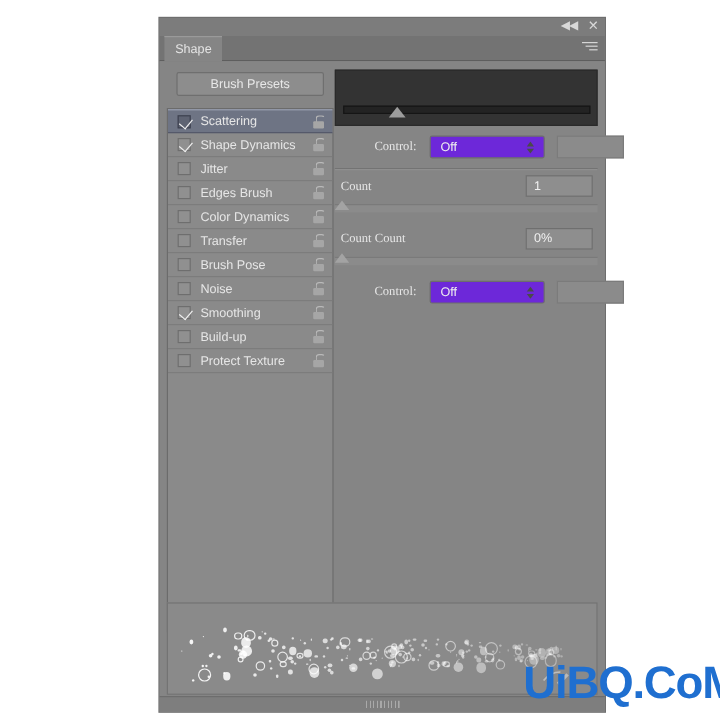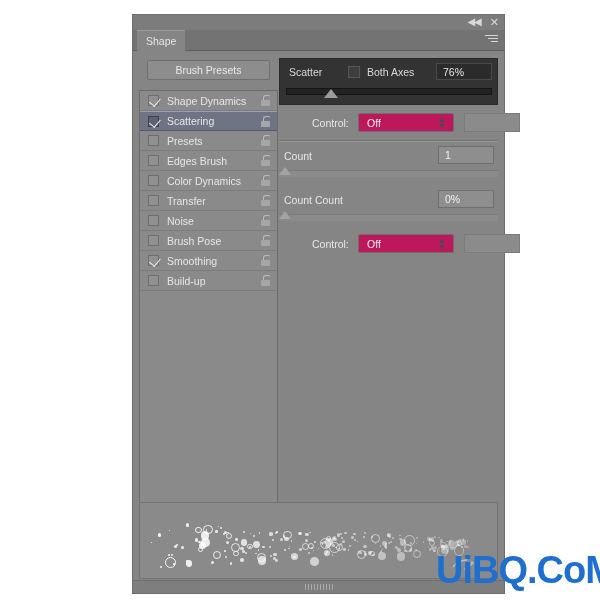--- a/index.html
+++ b/index.html
@@ -529,12 +529,6 @@
       <div class="rightcol">
 
         <div class="scatter-head">
-          <div class="sh-row">
-            <span class="sh-title">Scatter</span>
-            <span class="sh-chk"></span>
-            <span class="sh-chklabel">Both Axes</span>
-            <span class="sh-val">76%</span>
-          </div>
           <div class="sh-track"></div>
           <div class="thumb dark" id="scatter-thumb" style="left: 44.4px; top: 30px;"></div>
         </div>

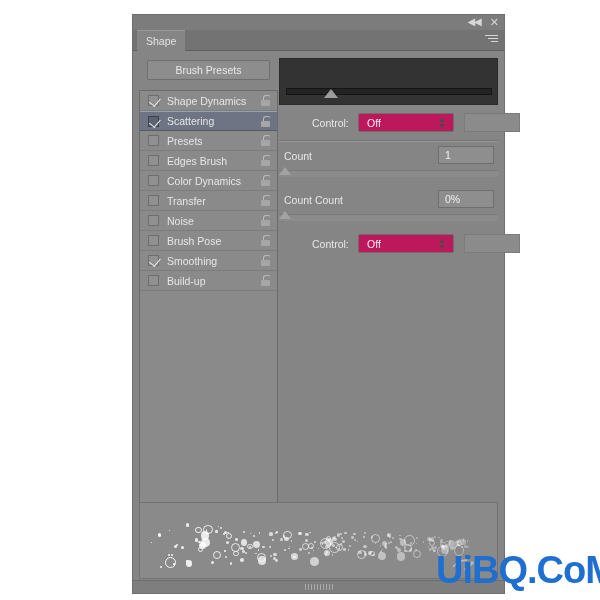--- a/index.html
+++ b/index.html
@@ -442,17 +442,17 @@
 
         <div class="listbox">
           <div id="opt-list">
+              <div class="opt-row selected">
+                <span class="chk on"></span>
+                <span class="opt-label">Scattering</span>
+                <span class="lock">
+                  <span class="shackle"></span>
+                  <span class="bodyl"></span>
+                </span>
+              </div>
               <div class="opt-row">
                 <span class="chk on"></span>
                 <span class="opt-label">Shape Dynamics</span>
-                <span class="lock">
-                  <span class="shackle"></span>
-                  <span class="bodyl"></span>
-                </span>
-              </div>
-              <div class="opt-row selected">
-                <span class="chk on"></span>
-                <span class="opt-label">Scattering</span>
                 <span class="lock">
                   <span class="shackle"></span>
                   <span class="bodyl"></span>

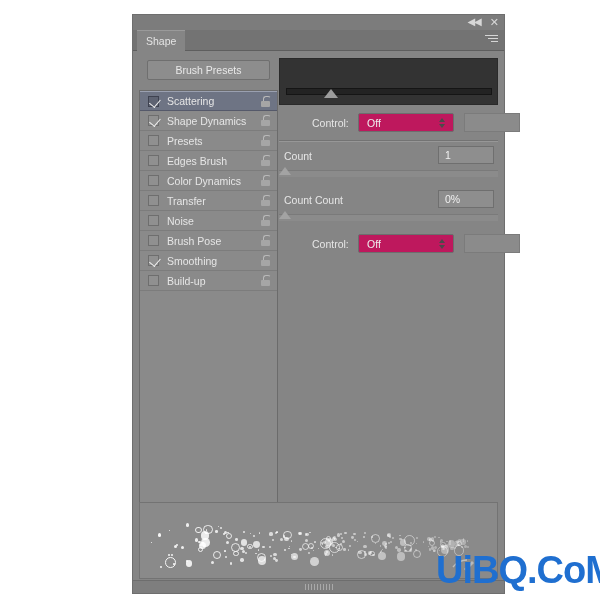--- a/index.html
+++ b/index.html
@@ -277,6 +277,7 @@
     position: absolute;
     color: #e6e6e6;
     font-size: 10.5px;
+    font-family: Liberation Serif, serif;
   }
   .select {
     position: absolute;

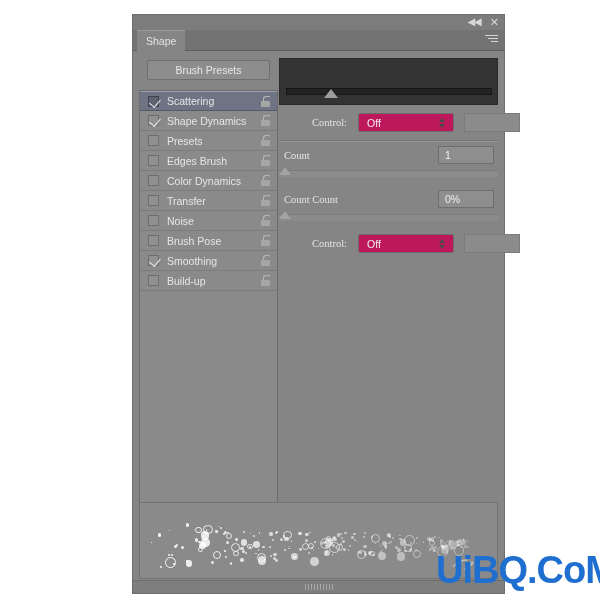--- a/index.html
+++ b/index.html
@@ -282,7 +282,7 @@
   .select {
     position: absolute;
     width: 96px; height: 19px;
-    background: #be185d;
+    background: #6d28d9;
     border: 1px solid #6d6d6d;
     border-radius: 2px;
     box-sizing: border-box;

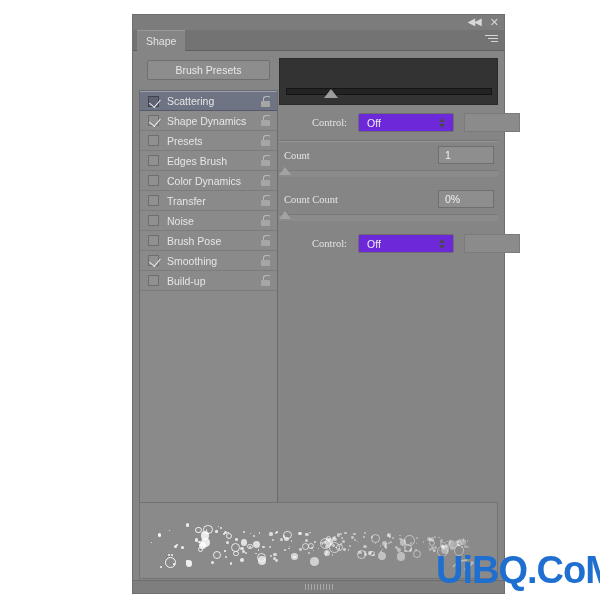--- a/index.html
+++ b/index.html
@@ -461,7 +461,7 @@
               </div>
               <div class="opt-row">
                 <span class="chk"></span>
-                <span class="opt-label">Presets</span>
+                <span class="opt-label">Jitter</span>
                 <span class="lock">
                   <span class="shackle"></span>
                   <span class="bodyl"></span>

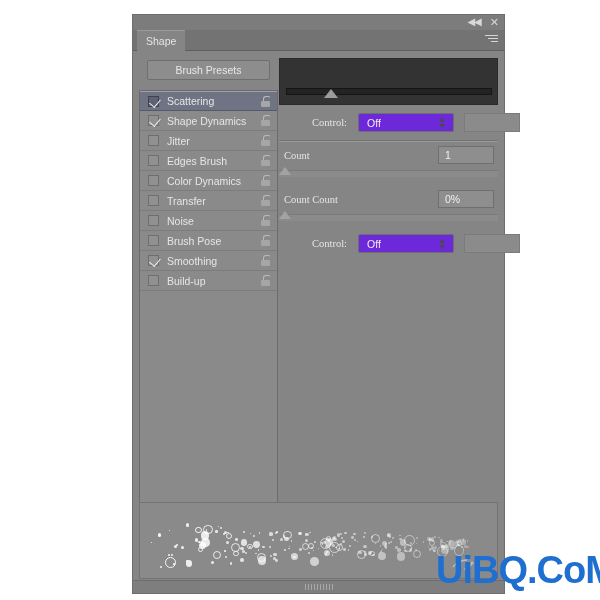--- a/index.html
+++ b/index.html
@@ -493,7 +493,7 @@
               </div>
               <div class="opt-row">
                 <span class="chk"></span>
-                <span class="opt-label">Noise</span>
+                <span class="opt-label">Brush Pose</span>
                 <span class="lock">
                   <span class="shackle"></span>
                   <span class="bodyl"></span>
@@ -501,7 +501,7 @@
               </div>
               <div class="opt-row">
                 <span class="chk"></span>
-                <span class="opt-label">Brush Pose</span>
+                <span class="opt-label">Noise</span>
                 <span class="lock">
                   <span class="shackle"></span>
                   <span class="bodyl"></span>

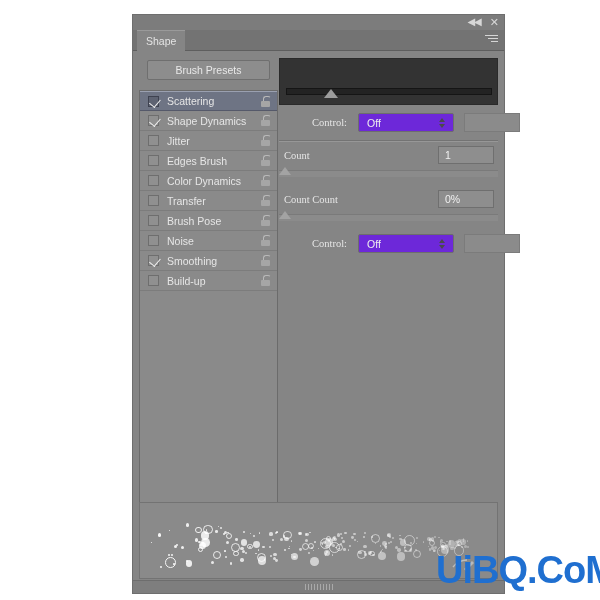--- a/index.html
+++ b/index.html
@@ -518,6 +518,14 @@
               <div class="opt-row">
                 <span class="chk"></span>
                 <span class="opt-label">Build-up</span>
+                <span class="lock">
+                  <span class="shackle"></span>
+                  <span class="bodyl"></span>
+                </span>
+              </div>
+              <div class="opt-row">
+                <span class="chk"></span>
+                <span class="opt-label">Protect Texture</span>
                 <span class="lock">
                   <span class="shackle"></span>
                   <span class="bodyl"></span>

